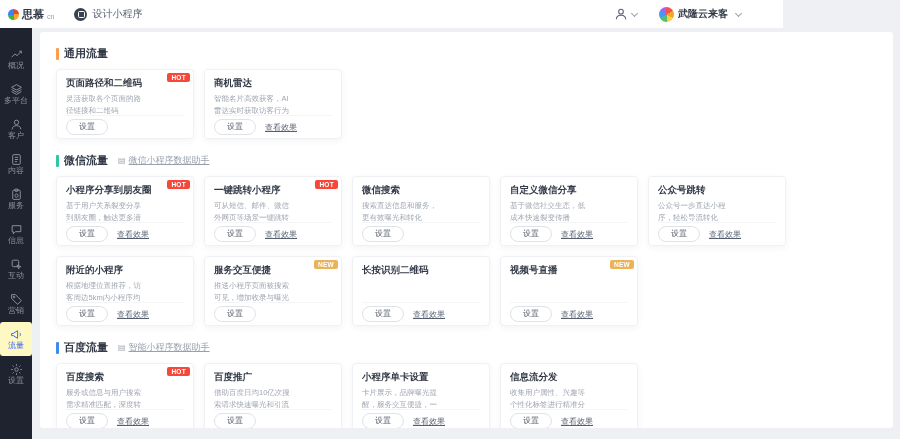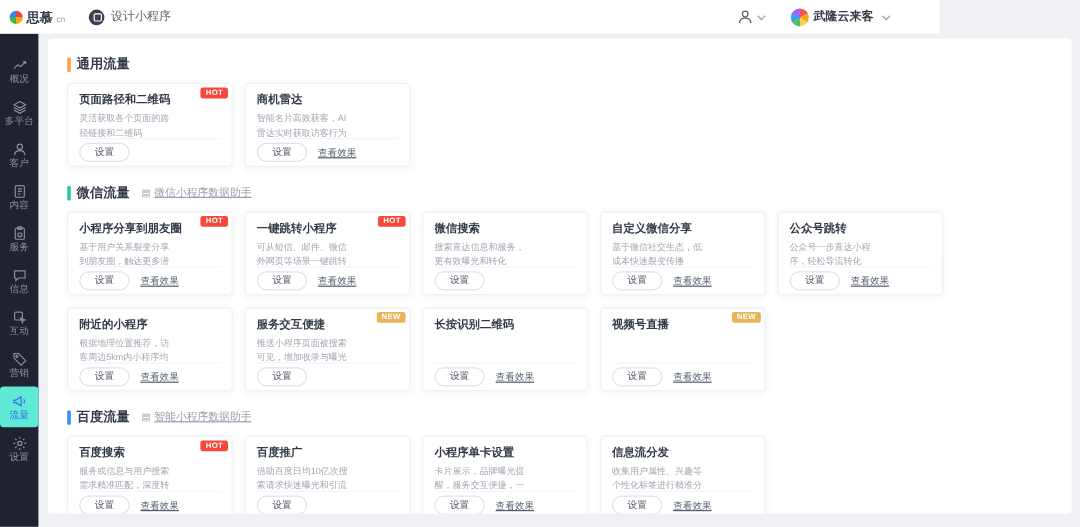--- a/index.html
+++ b/index.html
@@ -35,7 +35,7 @@
     justify-content:center; gap:1px; color:#8a90a0; cursor:pointer; margin-bottom:1px; }
   .side-item svg { display:block; }
   .side-item .lbl { font-size:8px; line-height:1; }
-  .side-item.active { background:#5eead4; color:#4065f6; border-radius:3px; }
+  .side-item.active { background:#fef9c3; color:#4065f6; border-radius:3px; }
 
   
   .panel { position:absolute; left:40px; top:32px; width:853px; height:396px; background:#fff;

